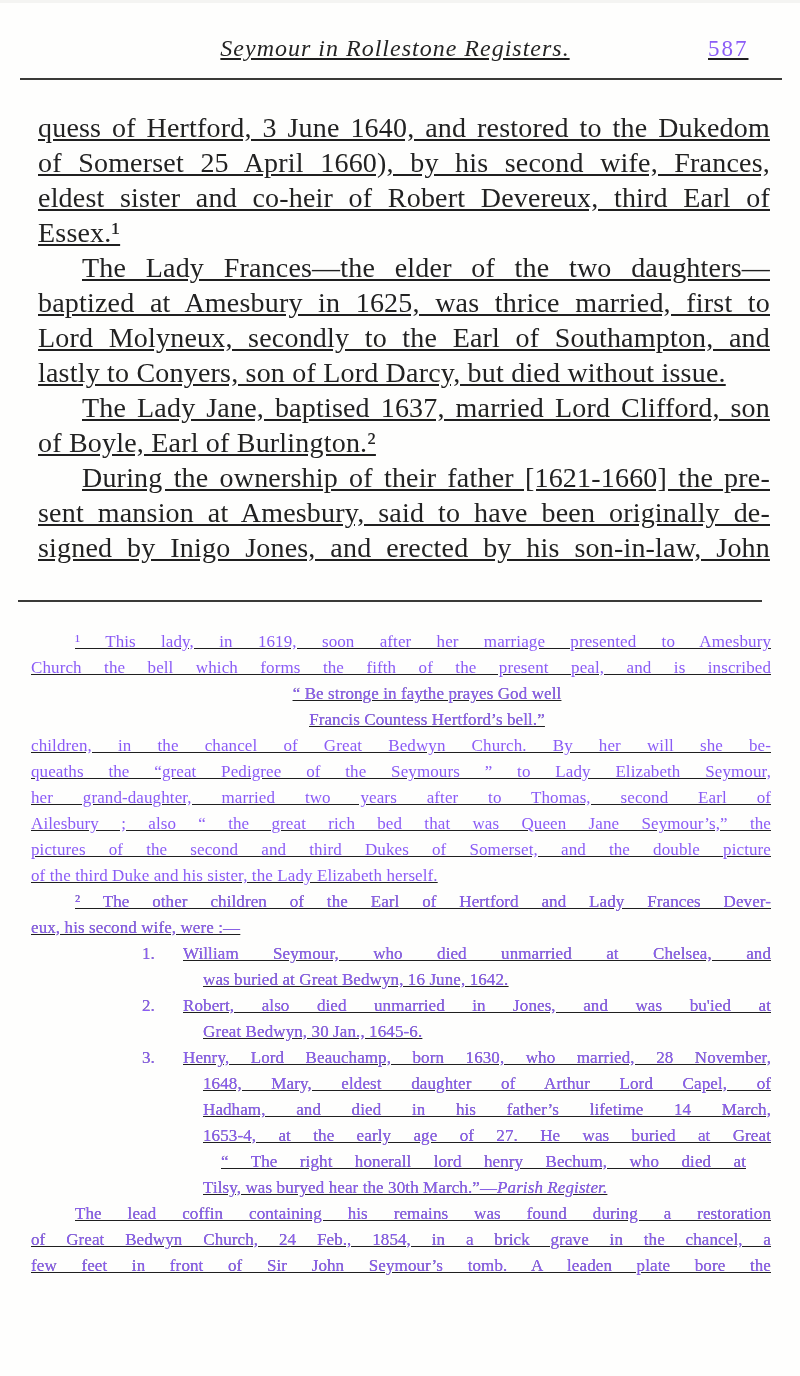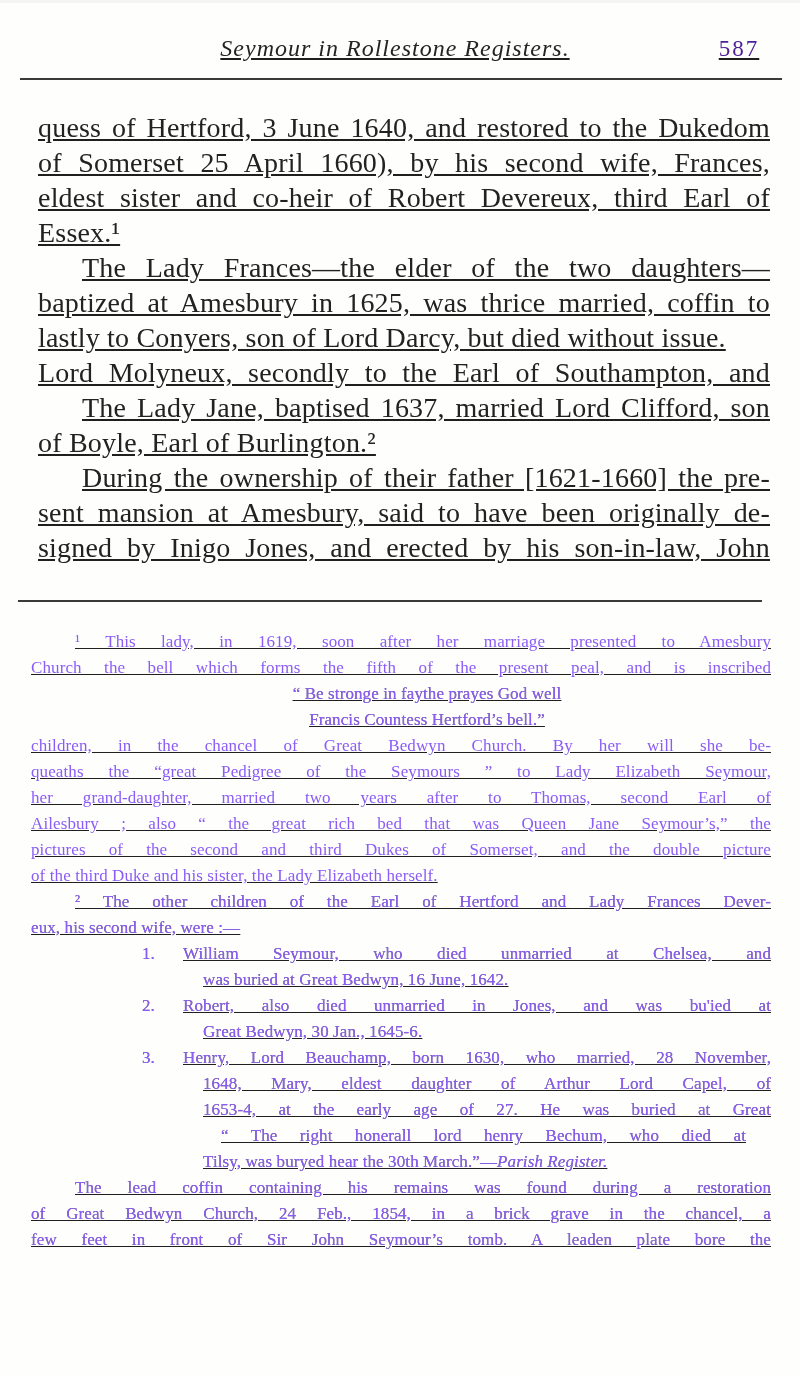--- a/index.html
+++ b/index.html
@@ -32,10 +32,10 @@
   }
   .page-number {
     width: 62px;
-    text-align: center;
+    text-align: left;
     font-size: 23px;
     letter-spacing: 2px;
-    color: #4c1d95;
+    color: #8b5cf6;
   }
   .rule { border: 0; border-top: 2px solid #3a3a38; height: 0; }
   .rule1 { margin: 16px 18px 0 20px; }

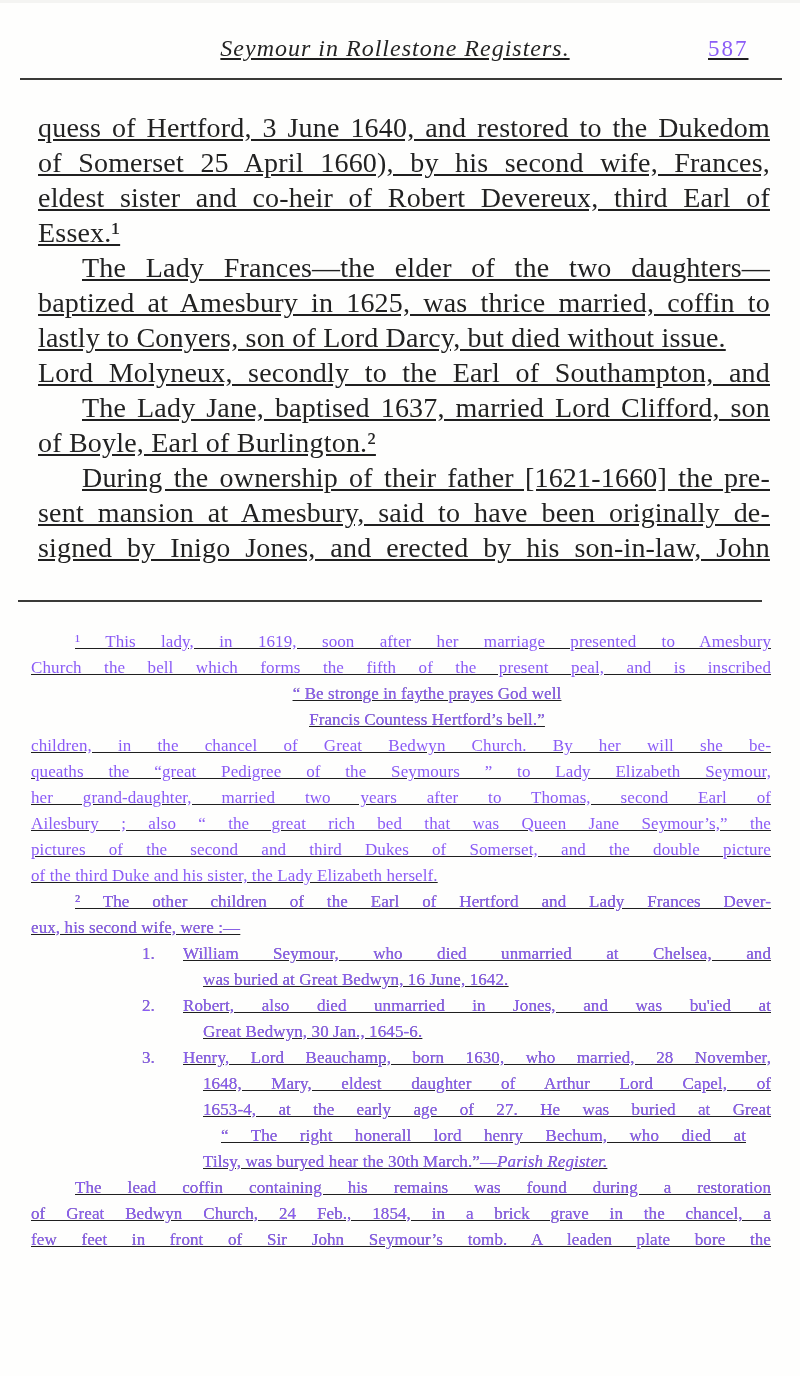--- a/index.html
+++ b/index.html
@@ -94,7 +94,7 @@
     </div>
     <div class="para">
       <div class="line j first">The Lady Frances—the elder of the two daughters—</div>
-      <div class="line j">baptized at Amesbury in 1625, was thrice married, coffin to</div>
+      <div class="line j">baptized at Amesbury in 1625, was thrice married, first to</div>
       <div class="line">lastly to Conyers, son of Lord Darcy, but died without issue.</div>
       <div class="line j">Lord Molyneux, secondly to the Earl of Southampton, and</div>
     </div>

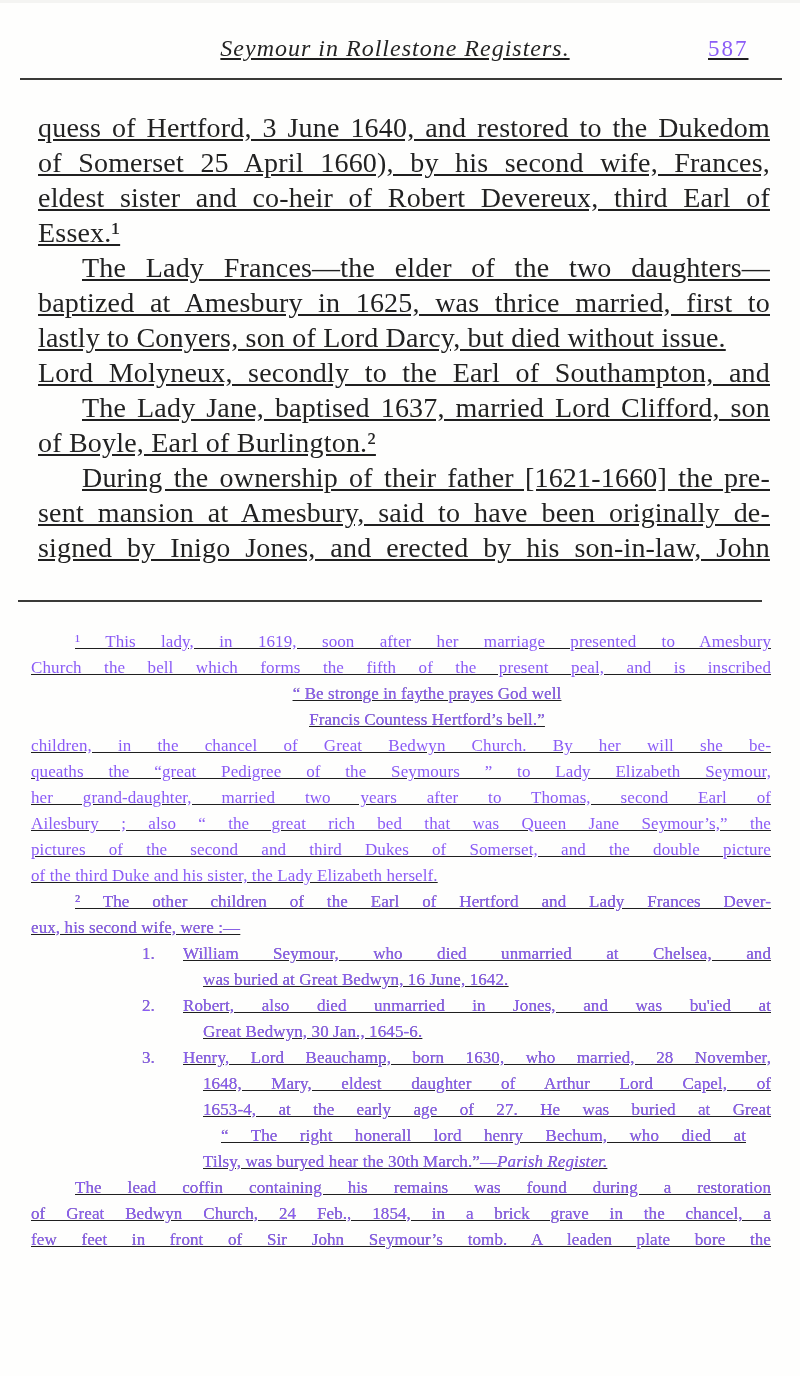--- a/index.html
+++ b/index.html
@@ -95,8 +95,8 @@
     <div class="para">
       <div class="line j first">The Lady Frances—the elder of the two daughters—</div>
       <div class="line j">baptized at Amesbury in 1625, was thrice married, first to</div>
+      <div class="line j">Lord Molyneux, secondly to the Earl of Southampton, and</div>
       <div class="line">lastly to Conyers, son of Lord Darcy, but died without issue.</div>
-      <div class="line j">Lord Molyneux, secondly to the Earl of Southampton, and</div>
     </div>
     <div class="para">
       <div class="line j first">The Lady Jane, baptised 1637, married Lord Clifford, son</div>

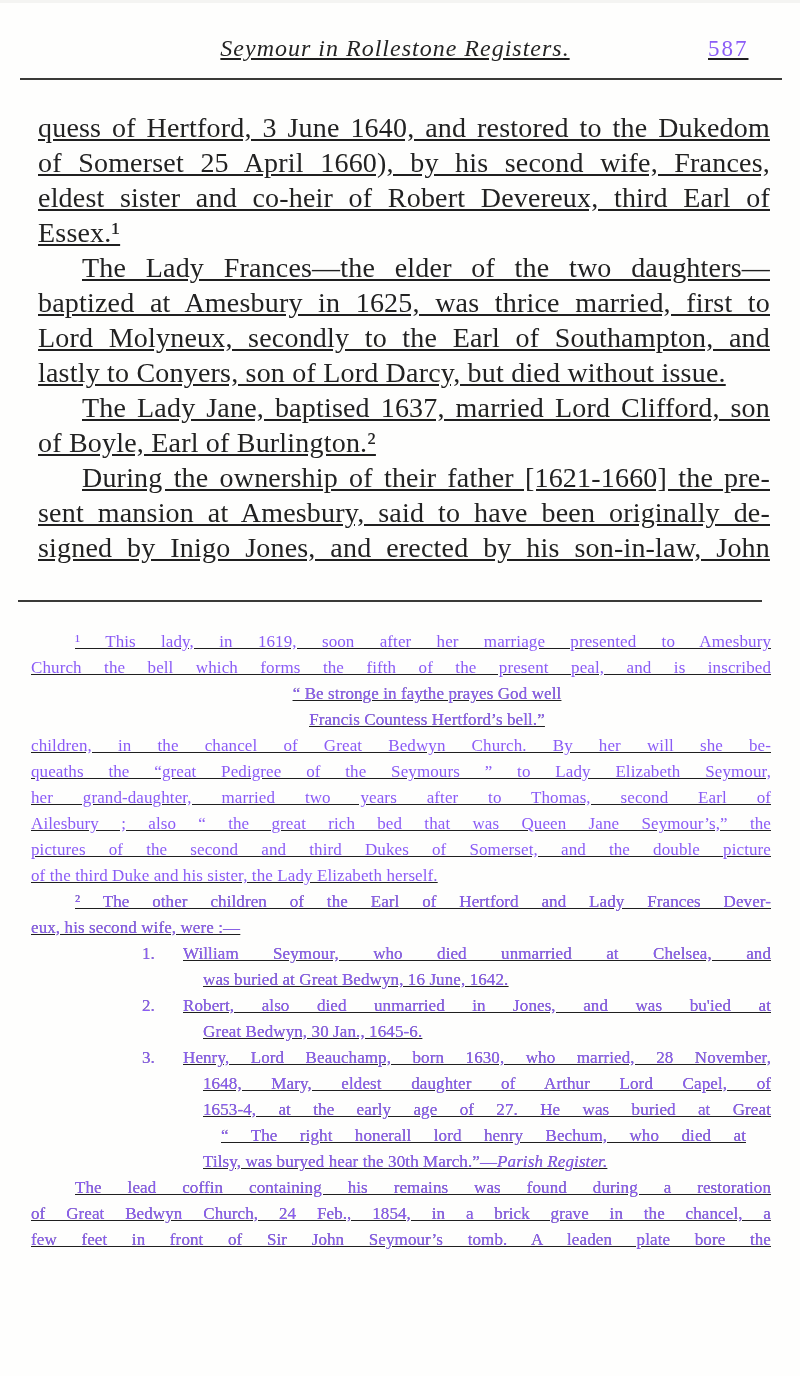--- a/index.html
+++ b/index.html
@@ -153,6 +153,7 @@
       <span class="item-number">3.</span>
       <div class="line j hang">Henry, Lord Beauchamp, born 1630, who married, 28 November,</div>
       <div class="line j">1648, Mary, eldest daughter of Arthur Lord Capel, of</div>
+      <div class="line j">Hadham, and died in his father’s lifetime 14 March,</div>
       <div class="line j">1653-4, at the early age of 27.  He was buried at Great</div>
     </div>
 

